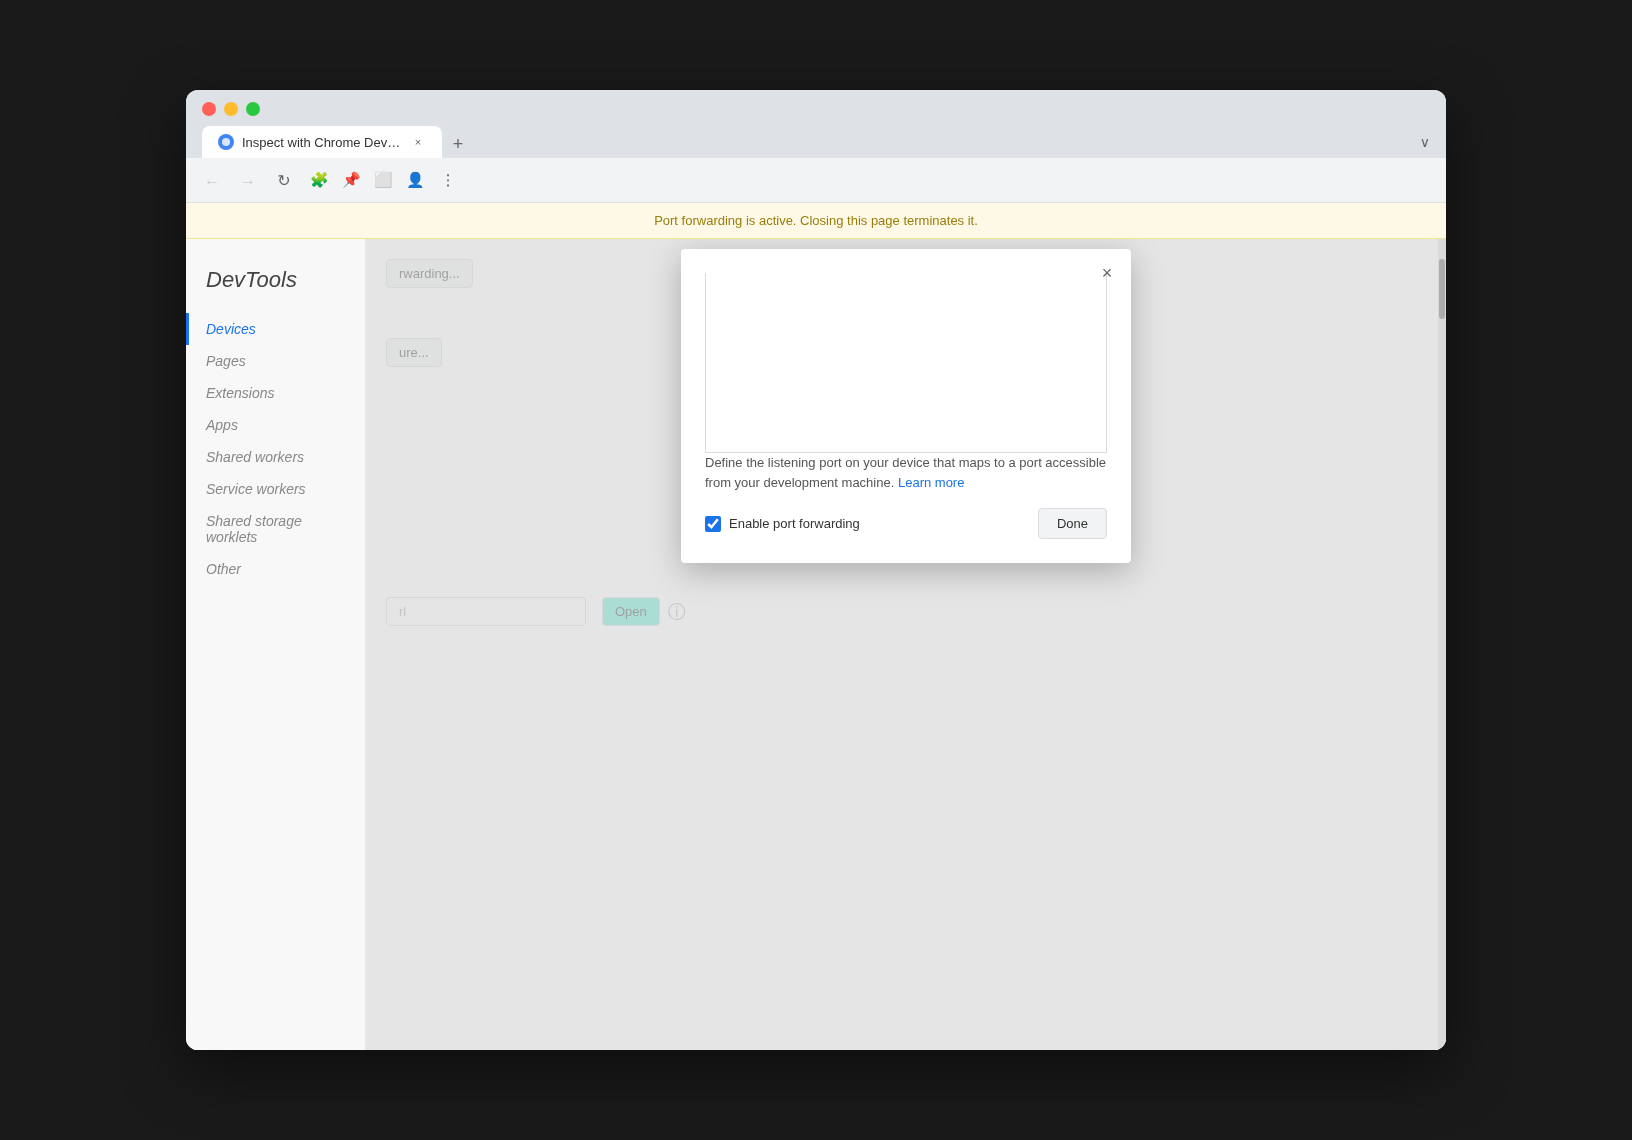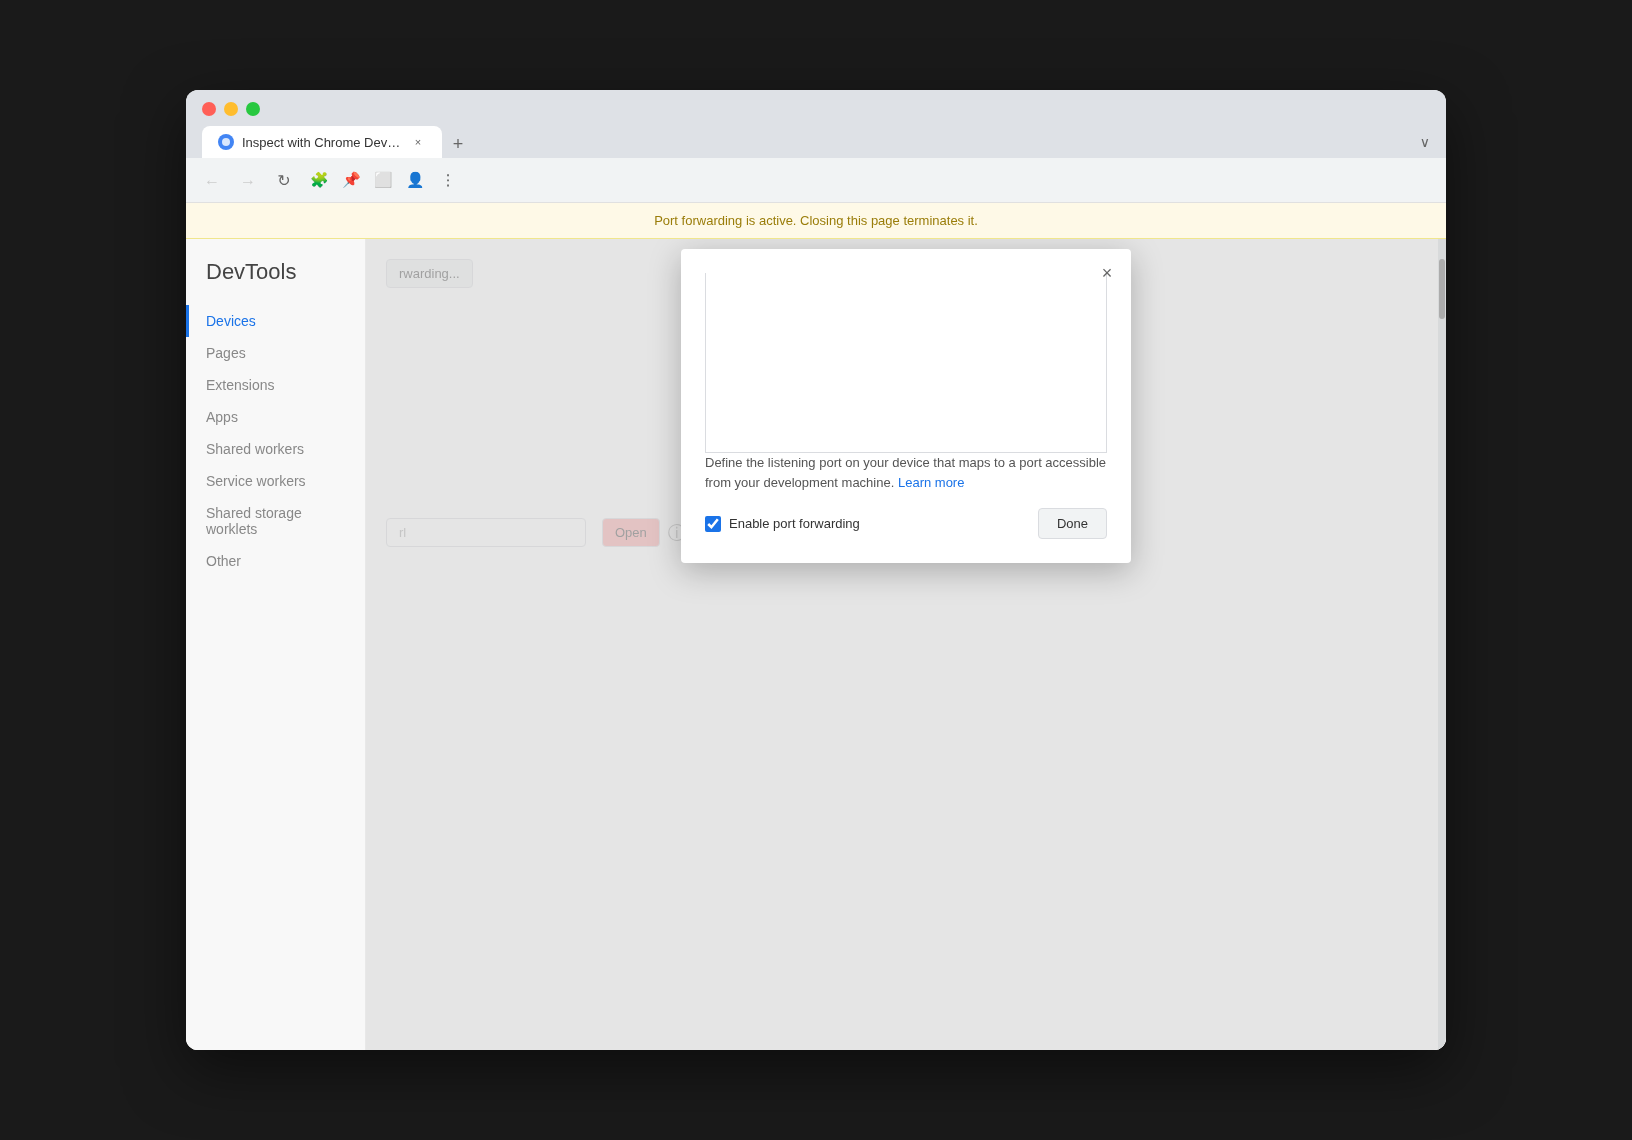--- a/index.html
+++ b/index.html
@@ -195,8 +195,9 @@
       width: 180px;
       background: #f8f8f8;
       border-right: 1px solid #e8e8e8;
-      padding: 20px 0;
+      padding: 28px 0;
       flex-shrink: 0;
+      font-style: italic;
     }
     .sidebar-header {
       font-size: 22px;

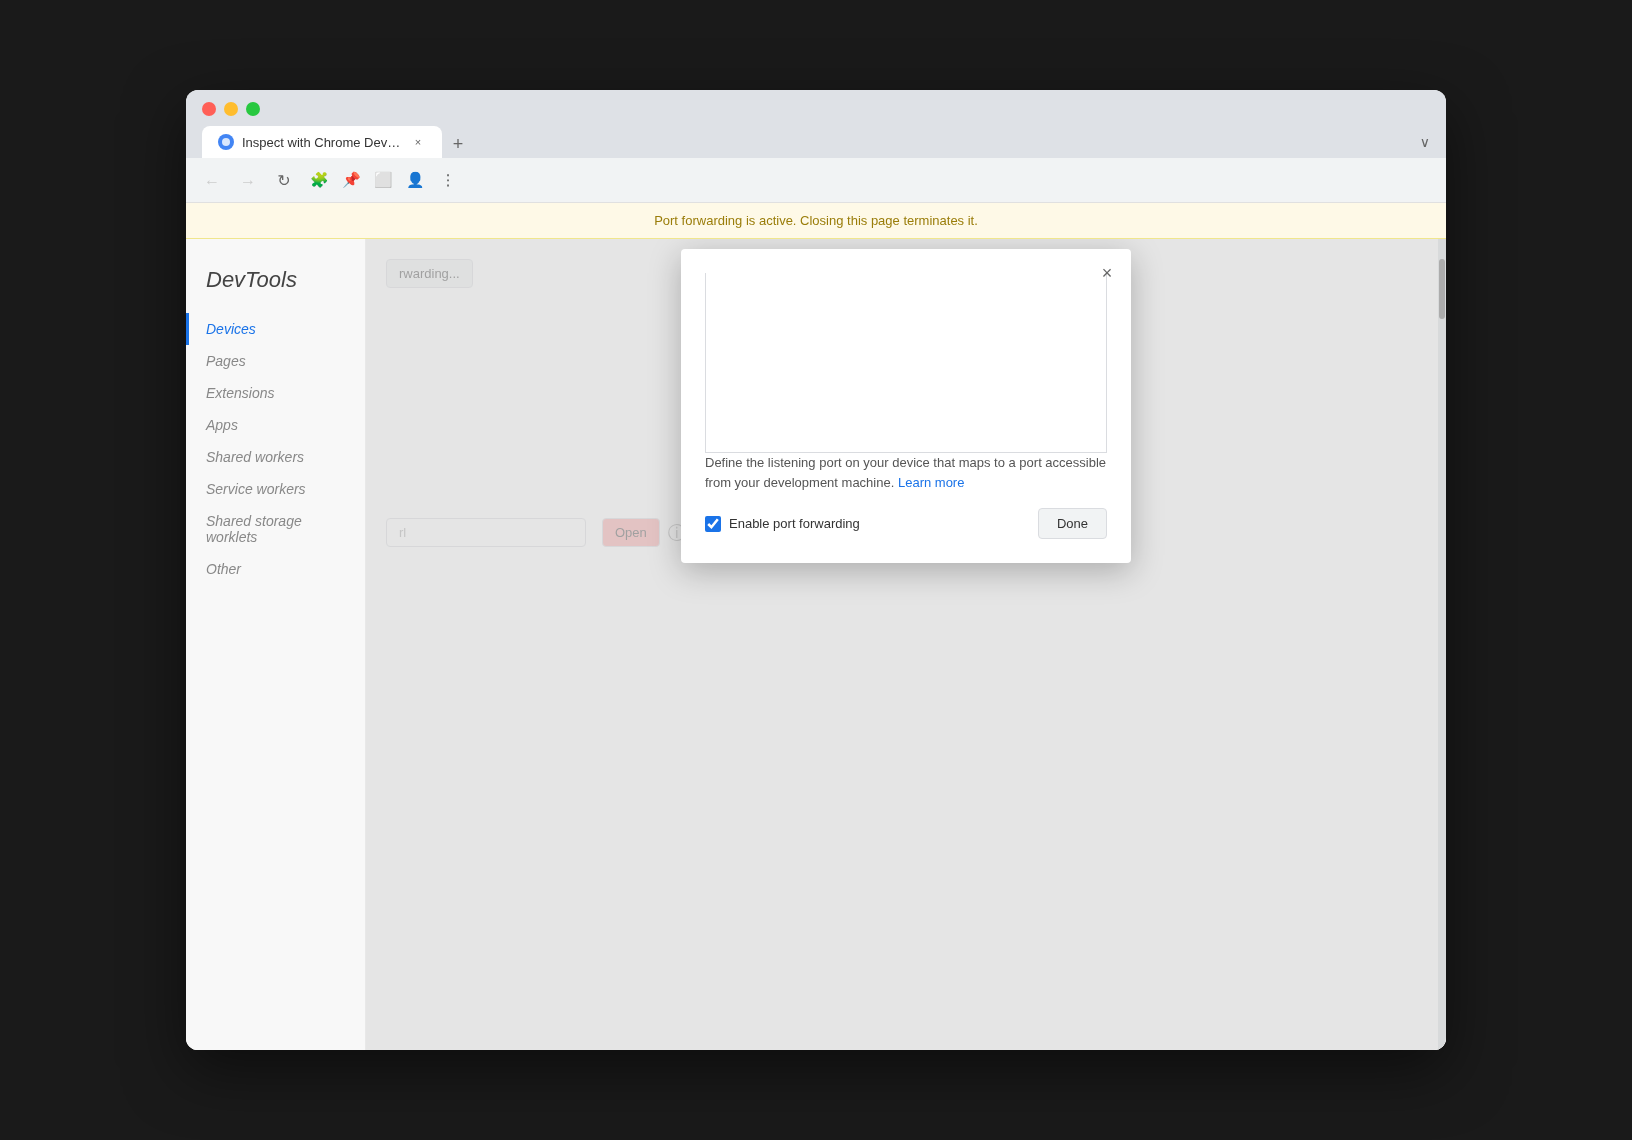--- a/index.html
+++ b/index.html
@@ -474,6 +474,9 @@
         <div style="margin-bottom: 20px;">
           <span class="bg-button">rwarding...</span>
         </div>
+        <div style="margin-top: 20px; margin-bottom: 20px;">
+          <span class="bg-button">ure...</span>
+        </div>
         <div style="margin-top: 200px; display: flex; align-items: center; gap: 8px;">
           <input class="bg-input" value="rl" style="color: rgb(170, 170, 170);" readonly="">
           <span class="bg-open-btn">Open</span>

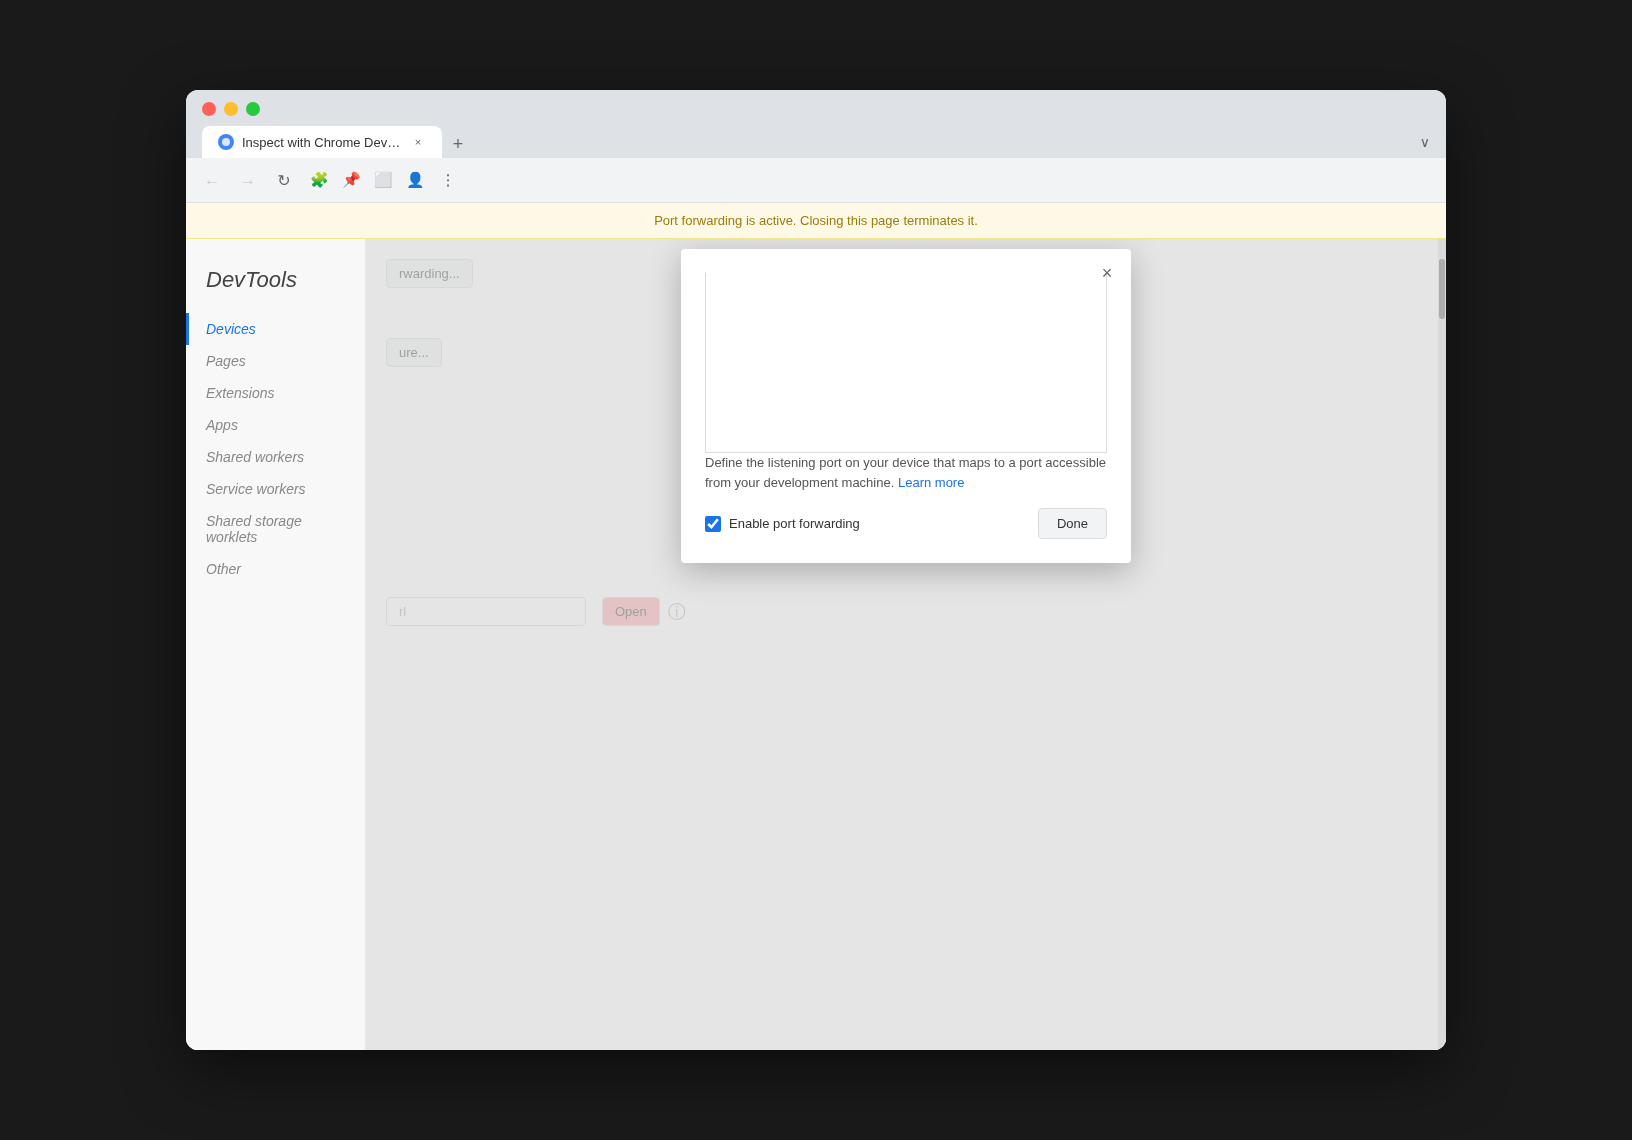--- a/index.html
+++ b/index.html
@@ -253,7 +253,7 @@
       margin-right: 8px;
     }
     .bg-open-btn {
-      background: #fca5a5;
+      background: #5eead4;
       border: 1px solid #dadce0;
       border-radius: 4px;
       padding: 6px 12px;

